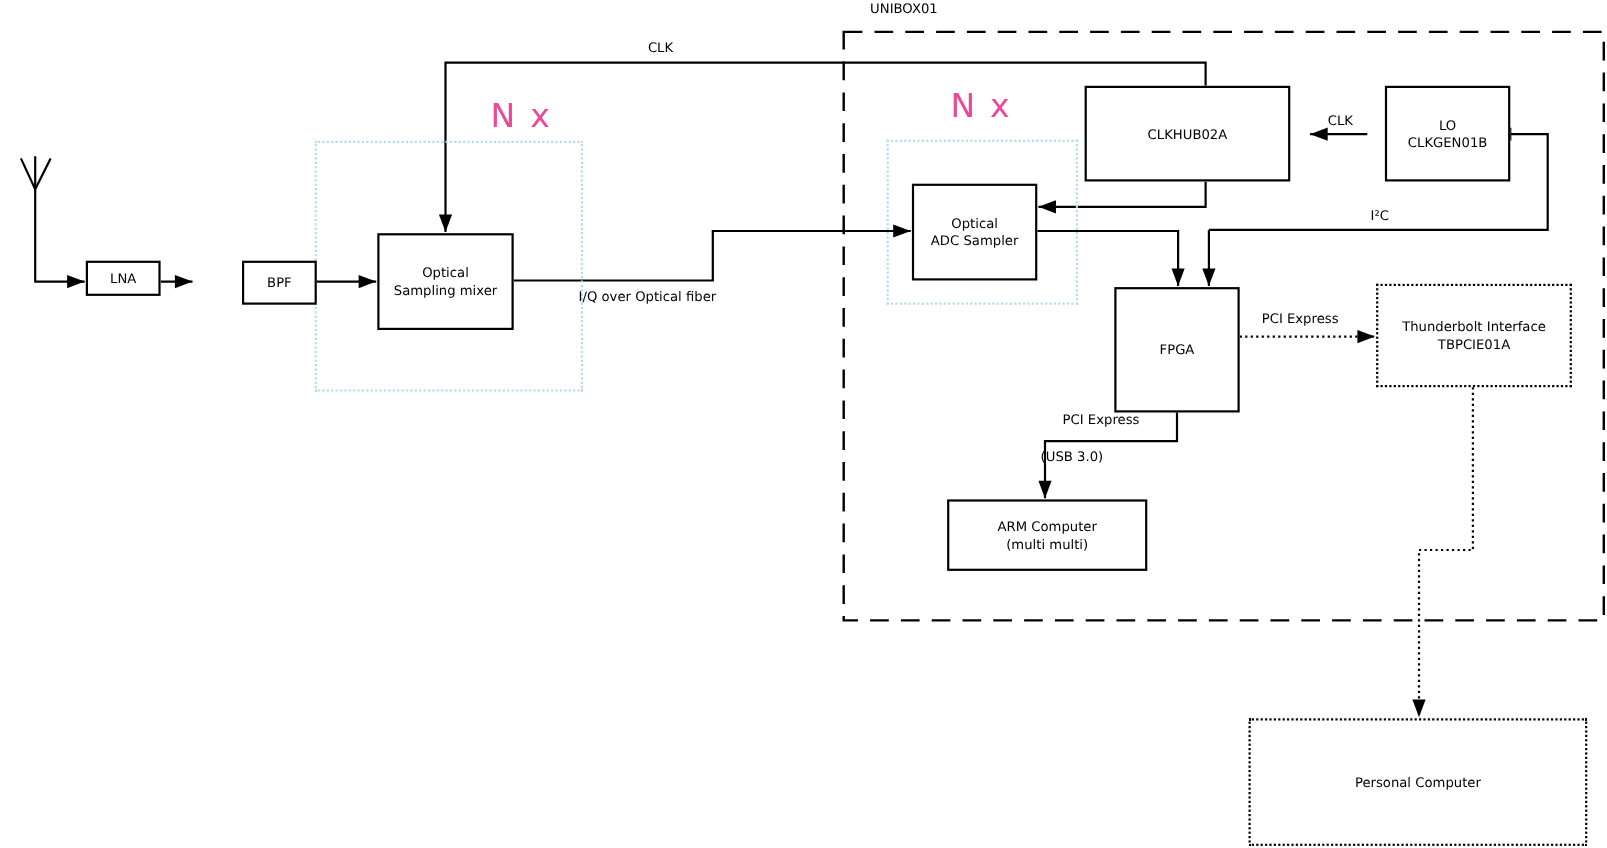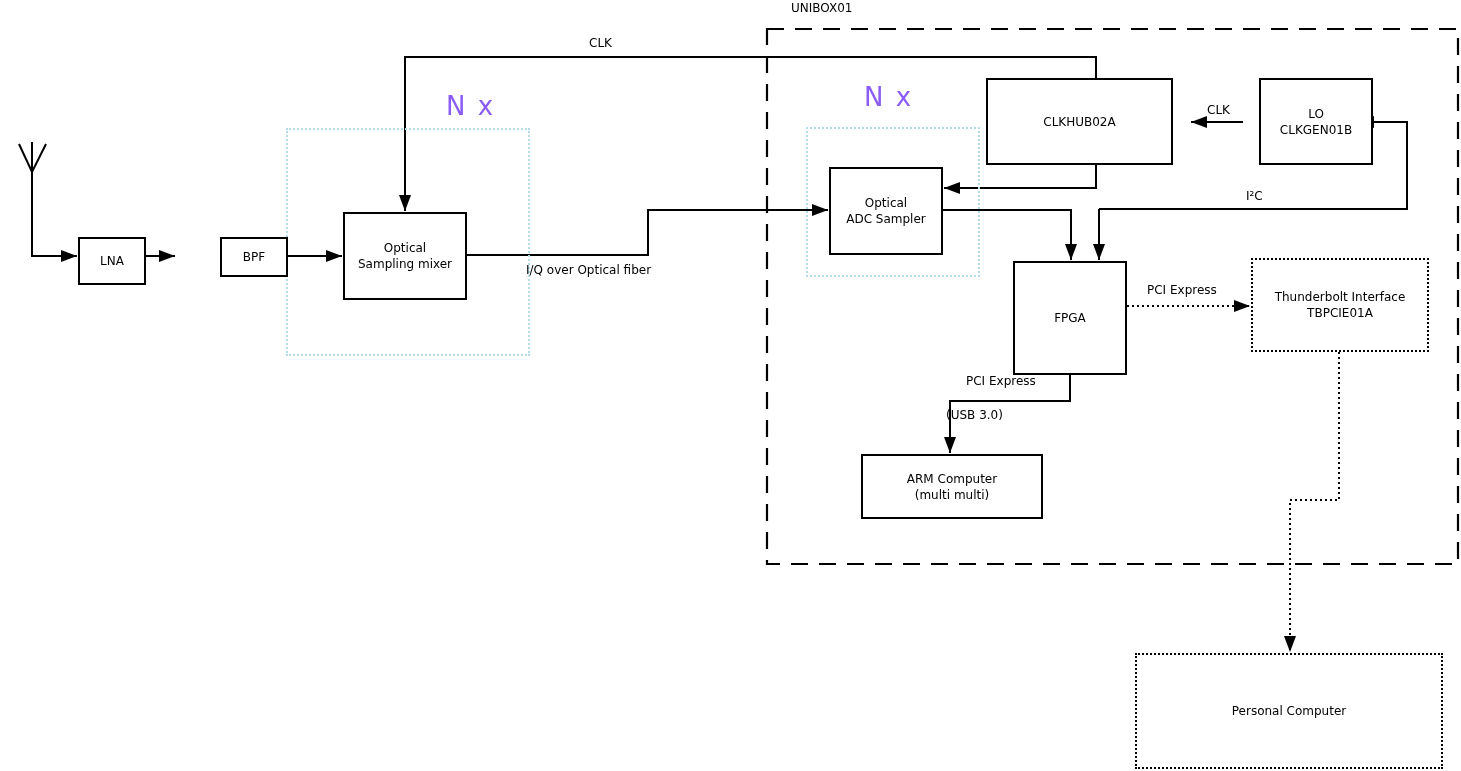--- a/index.html
+++ b/index.html
@@ -18,7 +18,7 @@
   .nxbox{border:2px dotted #b4dcee;background:transparent;}
   .lbl{position:absolute;font-size:12px;line-height:13px;white-space:nowrap;}
   .nxlbl{
-    position:absolute;font-size:26px;line-height:30px;color:#8b5cf6;
+    position:absolute;font-size:30px;line-height:30px;color:#ec4899;
     letter-spacing:2px;white-space:nowrap;
   }
 </style>

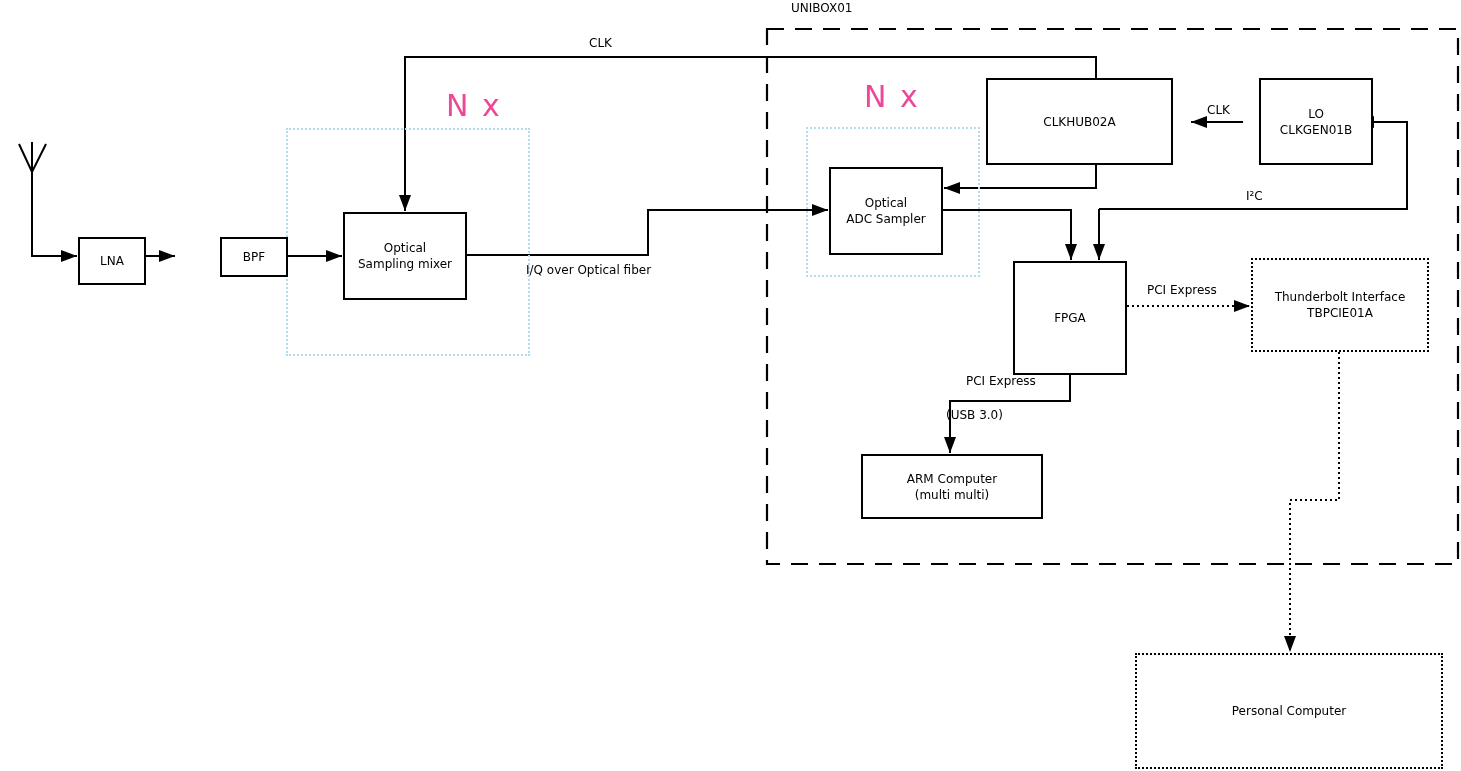--- a/index.html
+++ b/index.html
@@ -73,7 +73,7 @@
 
   <div class="lbl" style="left:791px;top:2px;">UNIBOX01</div>
 
-  <div class="box solid" style="left:78px;top:237px;width:68px;height:48px;">
+  <div class="box solid" style="left:78px;top:237px;width:68px;height:32px;">
     <span>LNA</span>
   </div>
 

